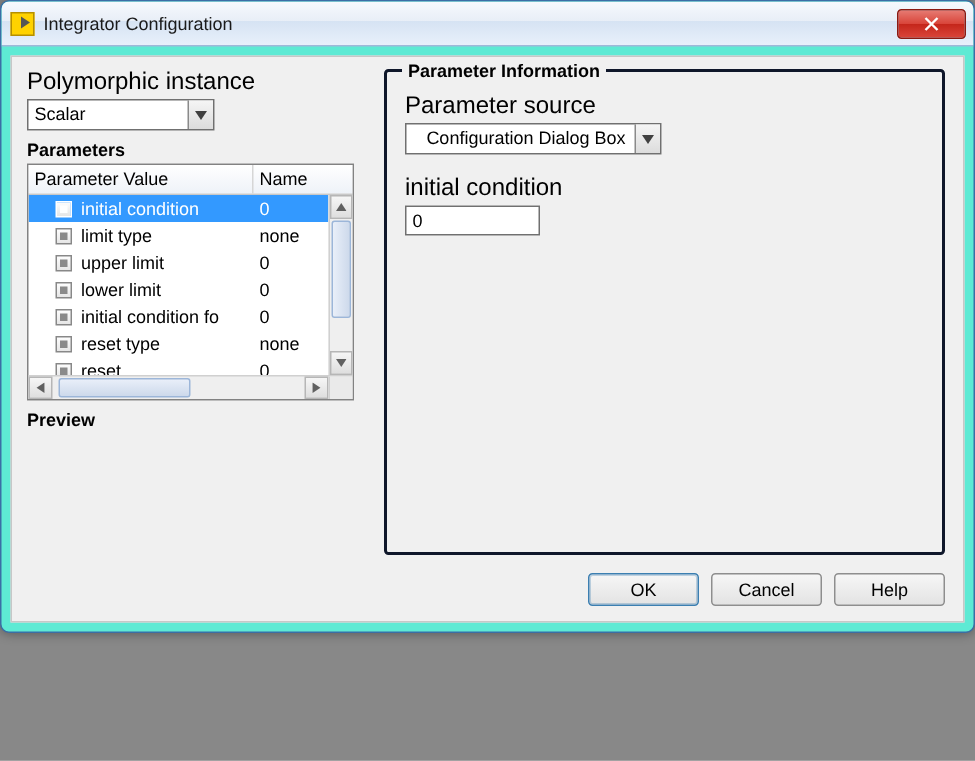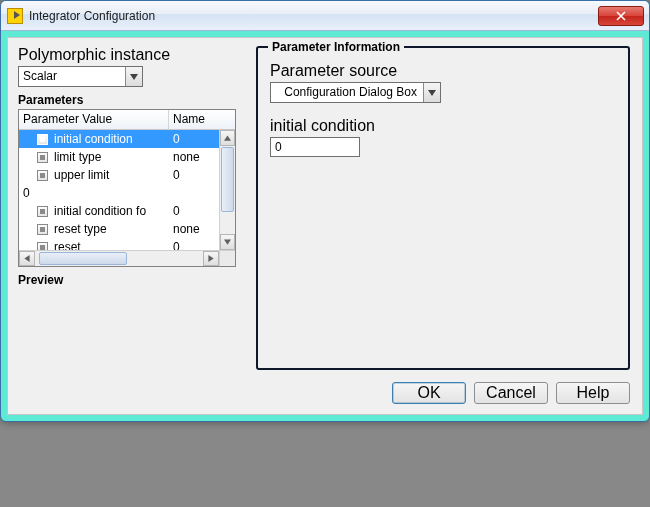--- a/index.html
+++ b/index.html
@@ -349,6 +349,10 @@
               <div class="valcol">0</div>
             </div>
             <div class="paramrow">
+              <div class="namecol">
+                <span class="glyph"></span>
+                <span>lower limit</span>
+              </div>
               <div class="valcol">0</div>
             </div>
             <div class="paramrow">

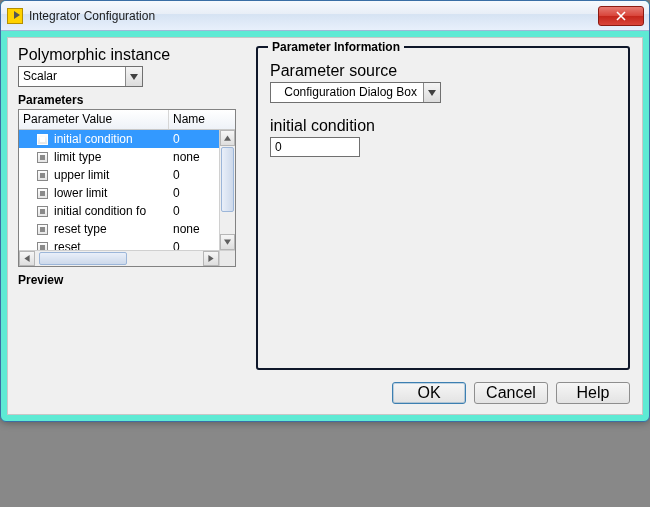--- a/index.html
+++ b/index.html
@@ -278,7 +278,7 @@
     background: linear-gradient(to bottom, #f6f6f6, #e3e3e3);
     border: 1px solid #8e8e8e;
     border-radius: 3px;
-    font-size: 16px;
+    font-size: 12px;
     display: flex; align-items: center; justify-content: center;
     padding: 0 10px;
   }

